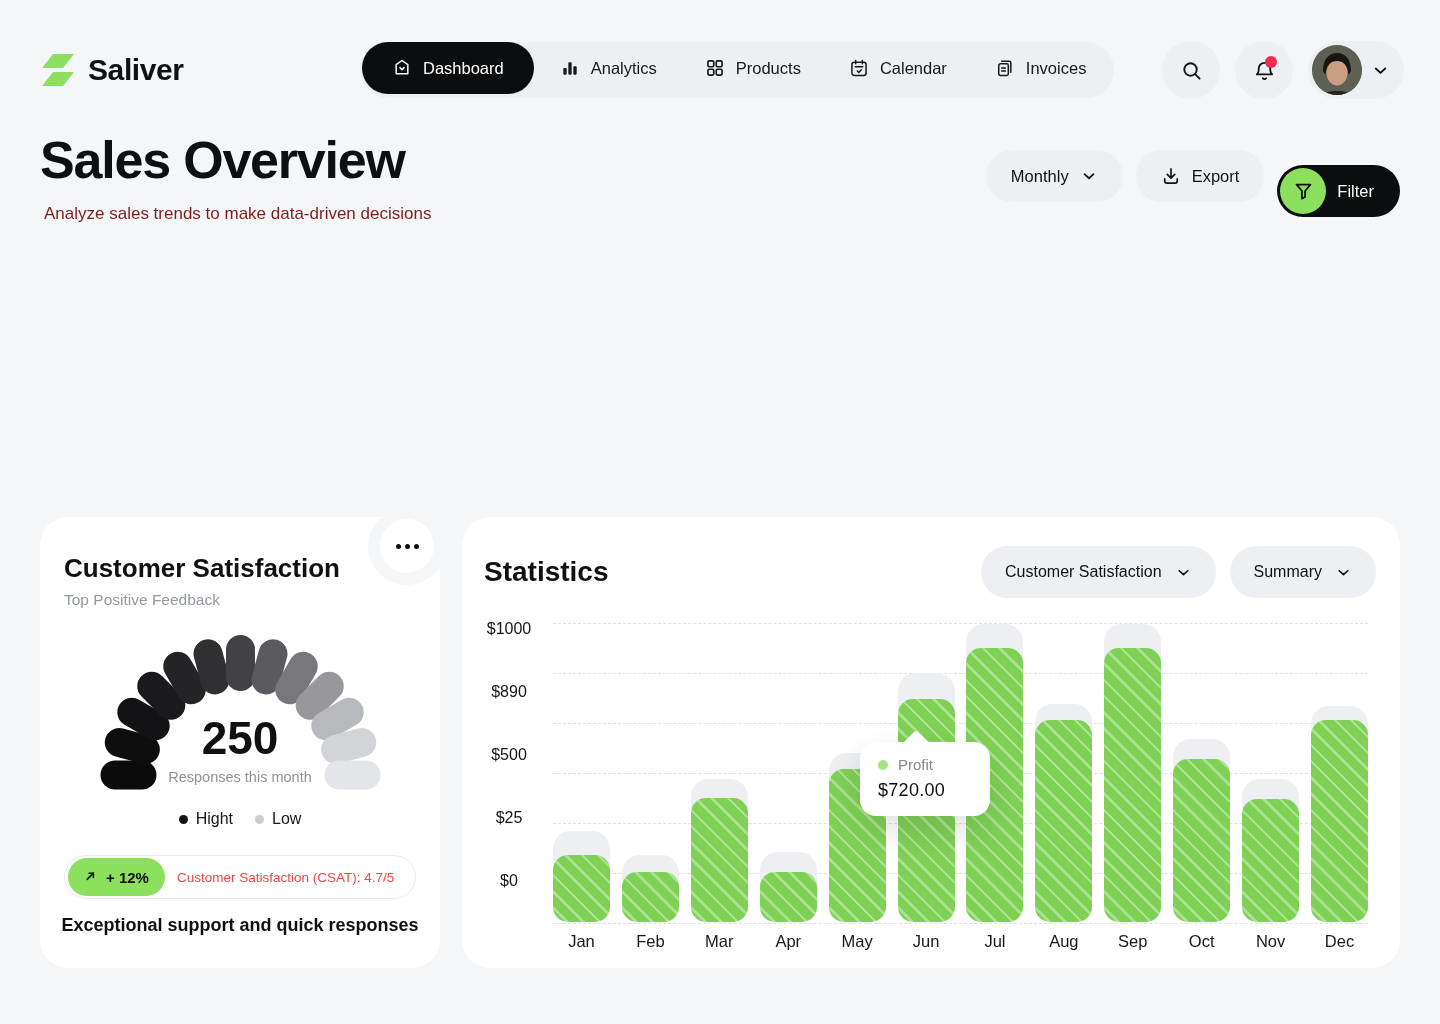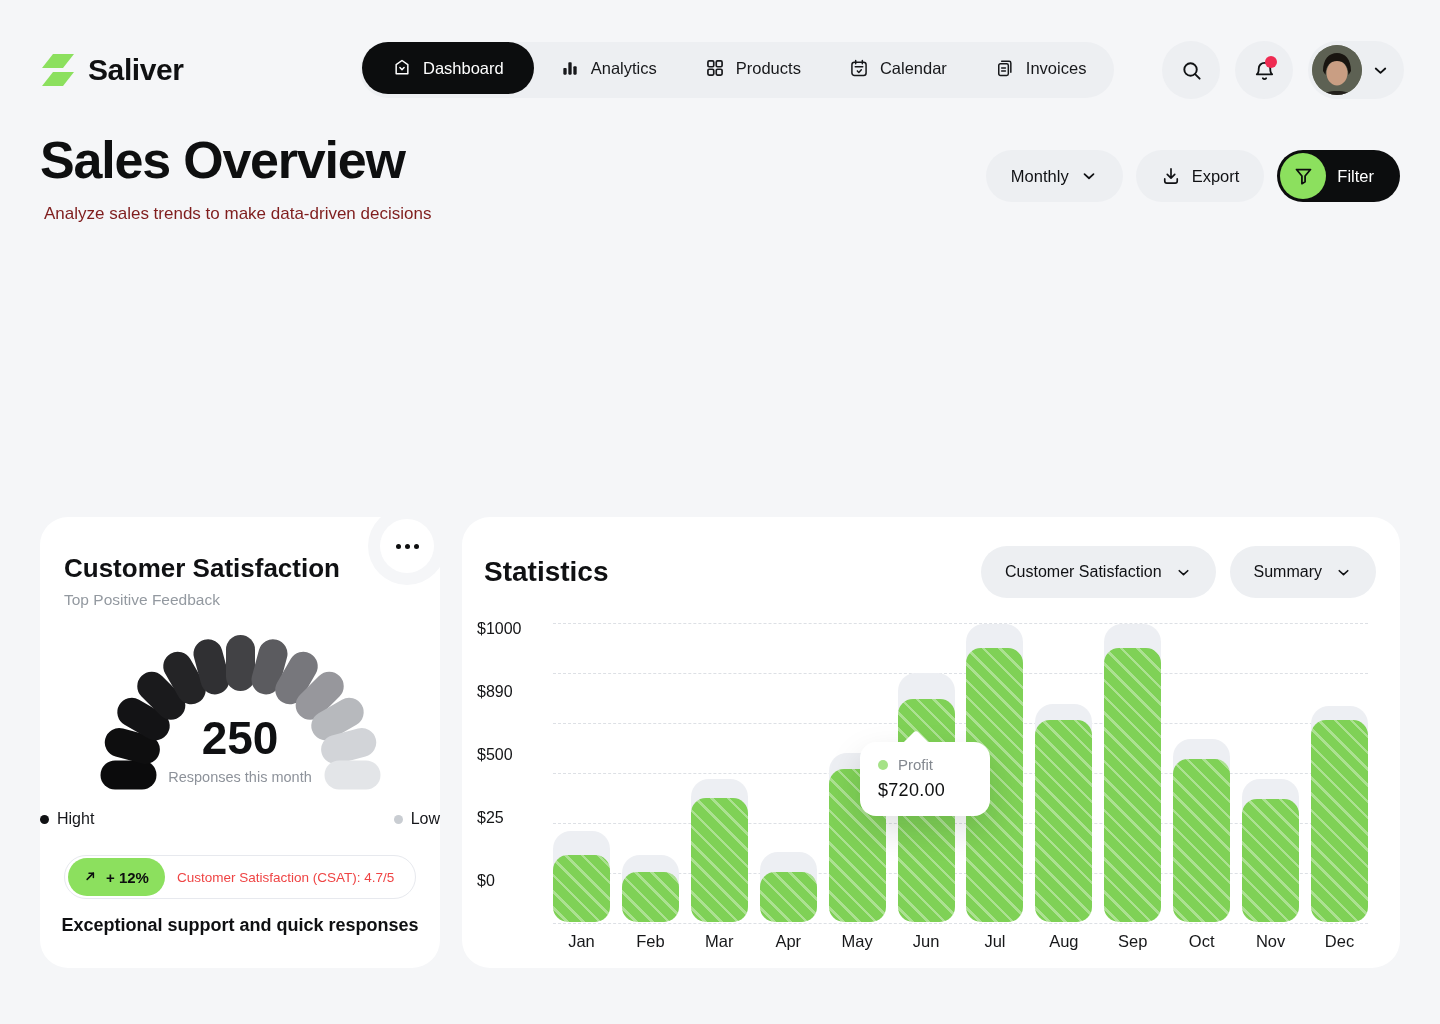--- a/index.html
+++ b/index.html
@@ -39,7 +39,7 @@
   .head-controls{position:absolute;right:40px;top:150px;display:flex;gap:13px;}
   .ctrl{height:52px;border:none;border-radius:26px;background:var(--pill-gray);display:flex;align-items:center;
     gap:11px;padding:0 25px;font-size:16.5px;font-weight:500;color:#101114;cursor:pointer;font-family:inherit;}
-  .ctrl.dark{background:var(--dark);color:#fff;padding:0 26px 0 3px;}
+  .ctrl.dark{background:var(--dark);color:#fff;padding:0 26px 0 3px;margin-top:15px;}
   .filter-circle{width:46px;height:46px;border-radius:50%;background:var(--accent-green);
     display:flex;align-items:center;justify-content:center;}
 

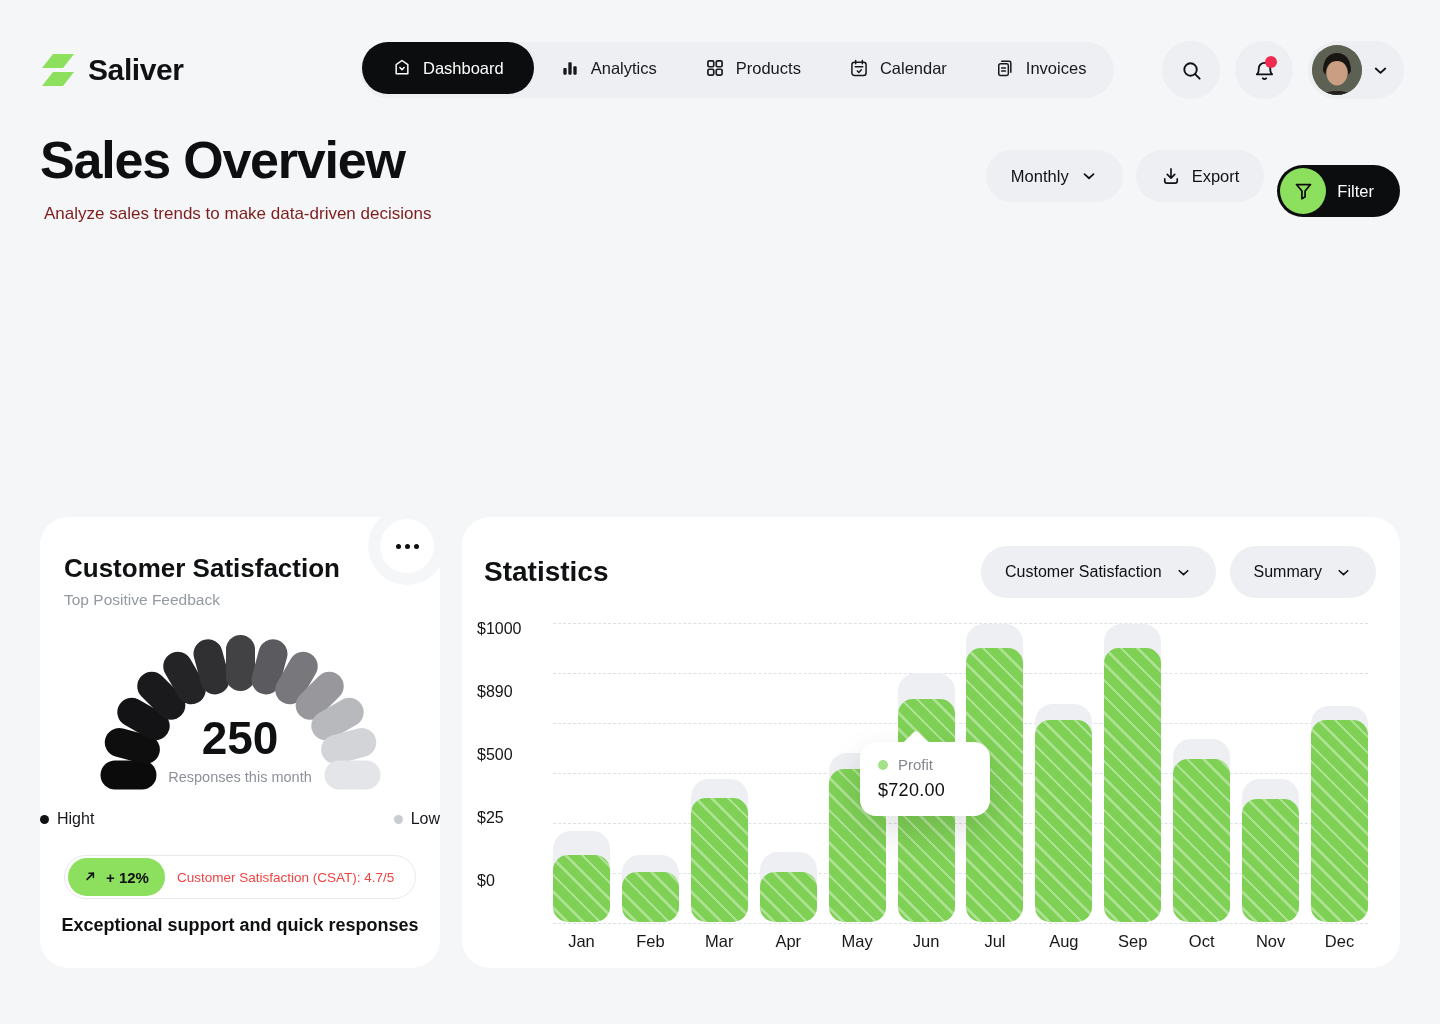--- a/index.html
+++ b/index.html
@@ -77,7 +77,7 @@
   .sf.dark{background:var(--dark);color:#fff;}
 
   .chart{position:absolute;left:0;top:0;right:0;bottom:0;}
-  .y-tick{position:absolute;left:15px;width:64px;text-align:left;font-size:16px;color:#131416;}
+  .y-tick{position:absolute;left:15px;width:64px;text-align:center;font-size:16px;color:#131416;}
   .gridline{position:absolute;left:91px;width:815px;height:0;border-top:1.5px dashed var(--gridline);z-index:0;}
   .bars{position:absolute;left:91px;top:0;width:815px;height:405px;display:flex;
     justify-content:space-between;align-items:flex-end;z-index:1;}

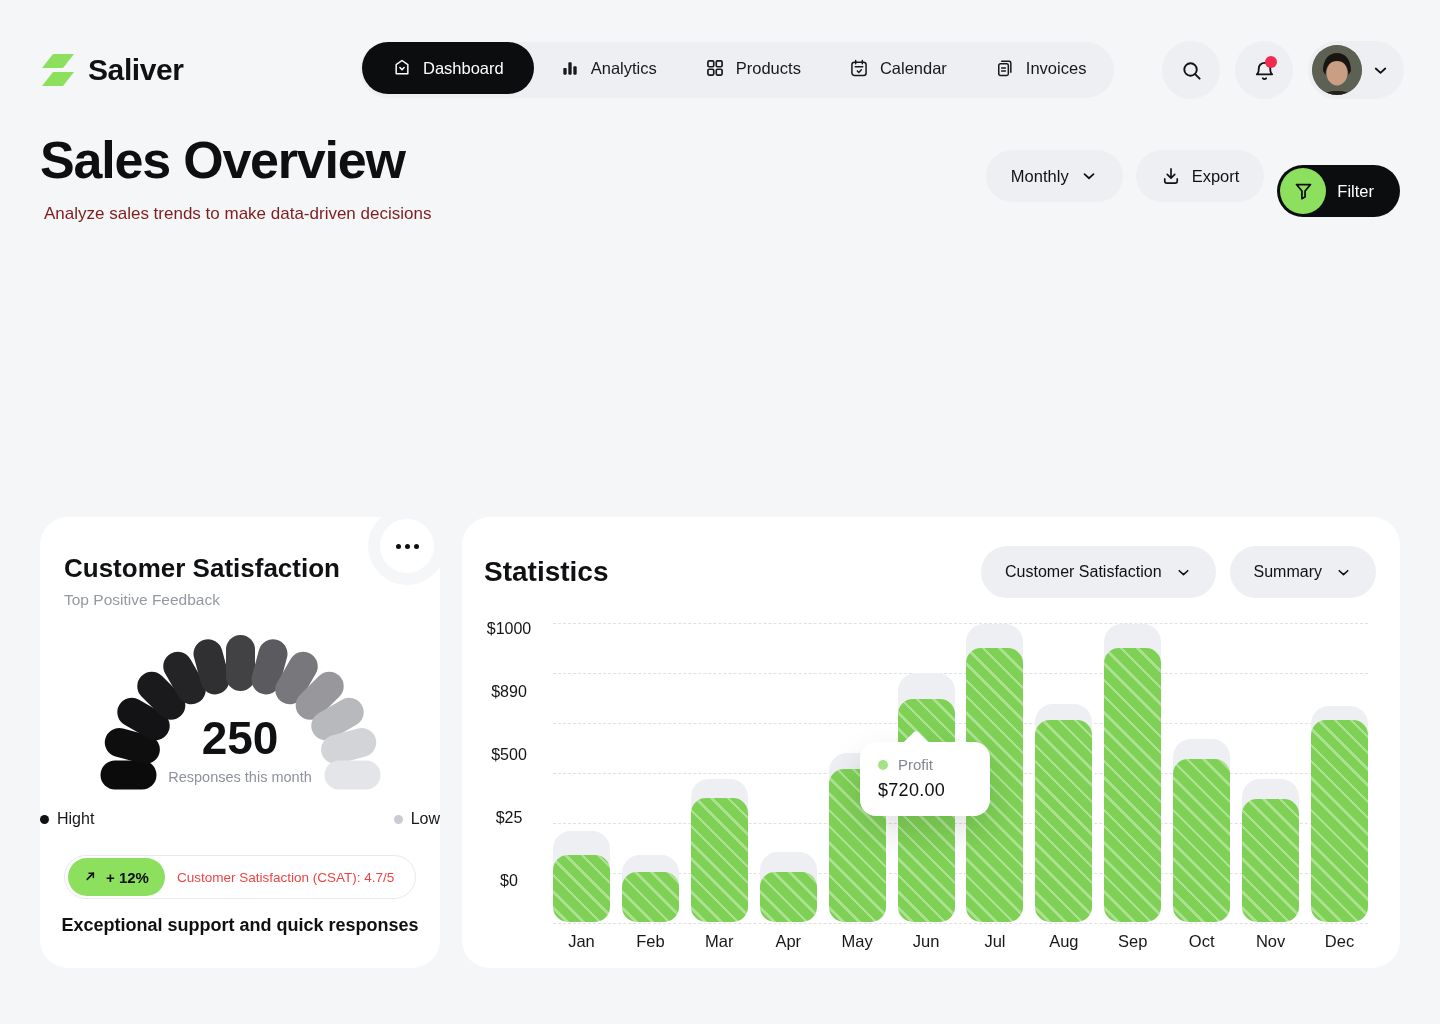--- a/index.html
+++ b/index.html
@@ -59,7 +59,7 @@
   .gauge .seg{position:absolute;left:135.5px;top:112px;width:29px;height:56px;border-radius:15px;}
   .g-num{position:absolute;left:0;right:0;top:194px;text-align:center;font-size:46px;font-weight:600;color:#0f1012;}
   .g-cap{position:absolute;left:0;right:0;top:252px;text-align:center;font-size:14.5px;color:#8d929a;}
-  .sat-legend{position:absolute;left:0;right:0;top:293px;display:flex;justify-content:space-between;gap:22px;}
+  .sat-legend{position:absolute;left:0;right:0;top:293px;display:flex;justify-content:center;gap:22px;}
   .lg-item{display:flex;align-items:center;gap:8px;font-size:16px;font-weight:500;color:#15161a;}
   .lg-dot{width:9px;height:9px;border-radius:50%;}
   .csat-row{position:absolute;left:24px;top:338px;width:352px;height:44px;border:1.5px solid var(--border-gray);

